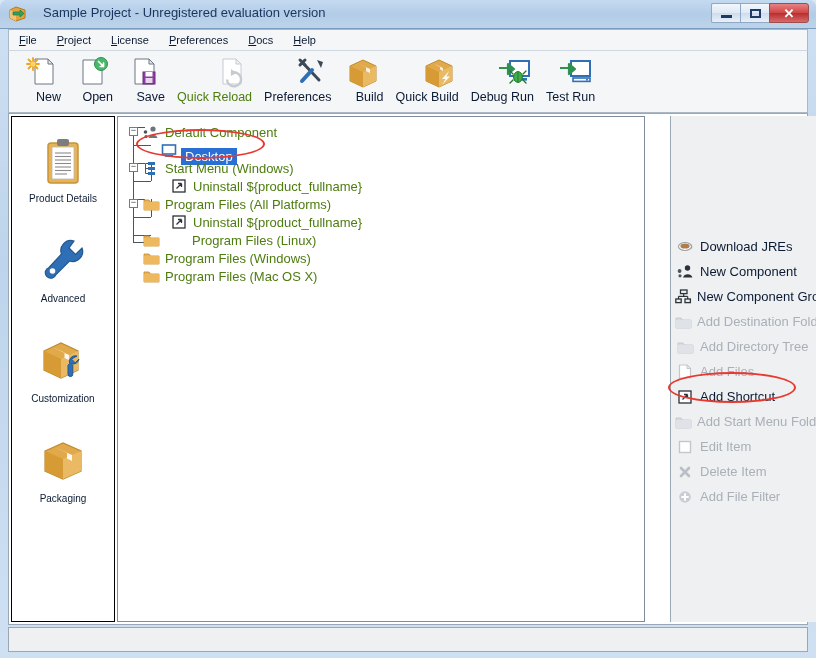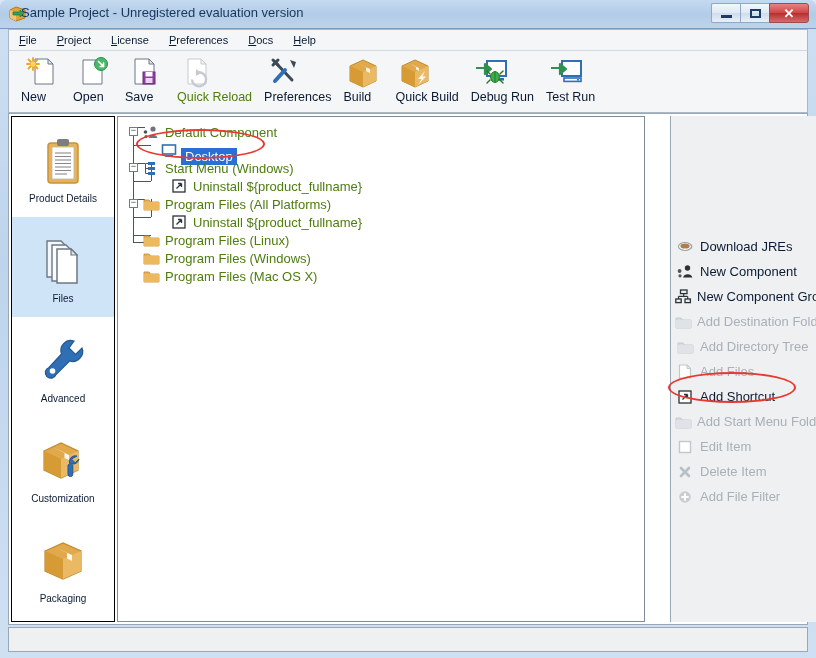--- a/index.html
+++ b/index.html
@@ -27,7 +27,7 @@
     position:absolute;left:9px;top:6px;width:17px;height:16px;
   }
   .title-text{
-    position:absolute;left:21px;top:5px;
+    position:absolute;left:43px;top:5px;
     font-size:13px;color:#17365d;white-space:nowrap;
   }
   .winbtns{position:absolute;right:7px;top:3px;height:21px;display:flex;gap:0;}

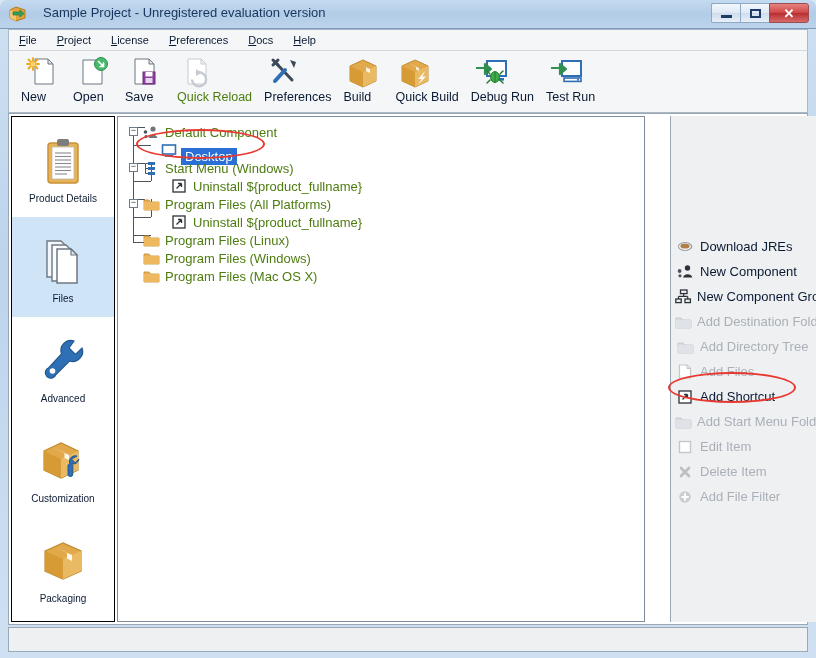--- a/index.html
+++ b/index.html
@@ -72,7 +72,7 @@
   }
   .tb-btn{
     width:auto;min-width:44px;height:58px;
-    display:flex;flex-direction:column;align-items:flex-start;justify-content:flex-start;
+    display:flex;flex-direction:column;align-items:flex-end;justify-content:flex-start;
     padding:4px 6px 0 6px;box-sizing:border-box;cursor:default;
   }
   .tb-ico{height:34px;width:40px;display:flex;align-items:center;justify-content:center;}

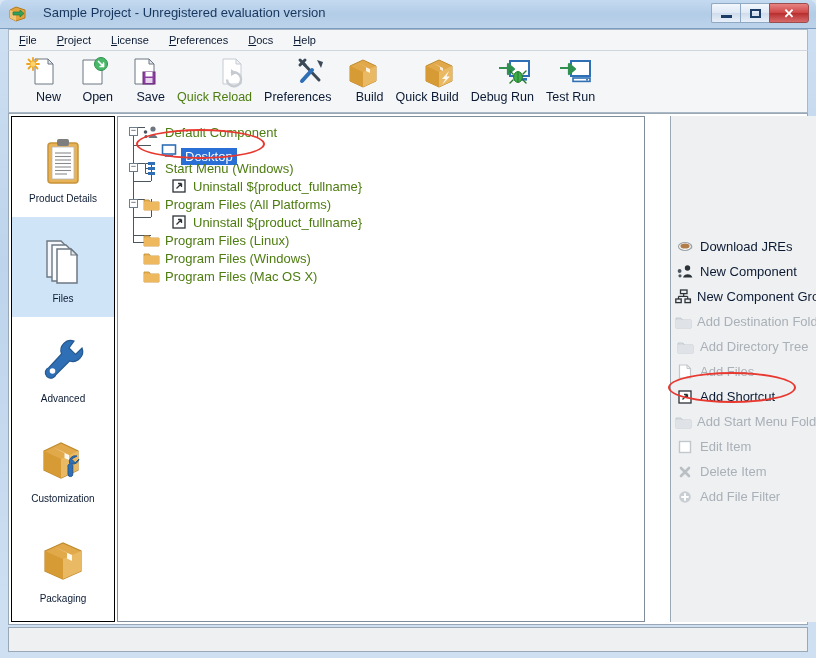--- a/index.html
+++ b/index.html
@@ -488,7 +488,7 @@
           <span class="tlbl">Uninstall ${product_fullname}</span>
         </div>
 
-        <div class="trow" style="padding-left:24px;">
+        <div class="trow" style="padding-left:24px;gap:27px;">
           <span class="tico">
             <svg width="17" height="14" viewBox="0 0 17 14">
               <path d="M1 3 L6 3 L7.5 5 L16 5 L16 13 L1 13 Z" fill="#e8b257" stroke="#c8933a" stroke-width="0.9"></path>

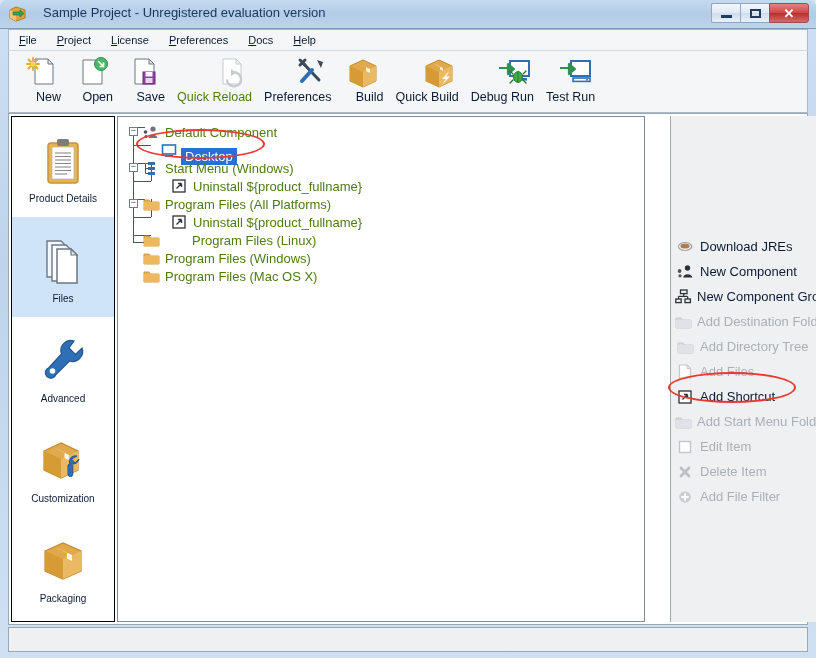--- a/index.html
+++ b/index.html
@@ -348,17 +348,6 @@
         <span class="nav-lbl">Product Details</span>
       </div>
 
-      <div class="nav-item selected">
-        <span class="nav-ico">
-          <svg width="44" height="50" viewBox="0 0 44 50">
-            <path d="M6 4 L20 4 L25 9 L25 40 L6 40 Z" fill="#f4f8fc" stroke="#6d7782" stroke-width="1.4"></path>
-            <path d="M11 8 L25 8 L30 13 L30 44 L11 44 Z" fill="#fafcfe" stroke="#6d7782" stroke-width="1.4"></path>
-            <path d="M16 12 L30 12 L36 18 L36 46 L16 46 Z" fill="#ffffff" stroke="#6d7782" stroke-width="1.5"></path>
-            <path d="M30 12 L30 18 L36 18 Z" fill="#dfe5eb" stroke="#6d7782" stroke-width="1.2"></path>
-          </svg>
-        </span>
-        <span class="nav-lbl">Files</span>
-      </div>
 
       <div class="nav-item">
         <span class="nav-ico">

